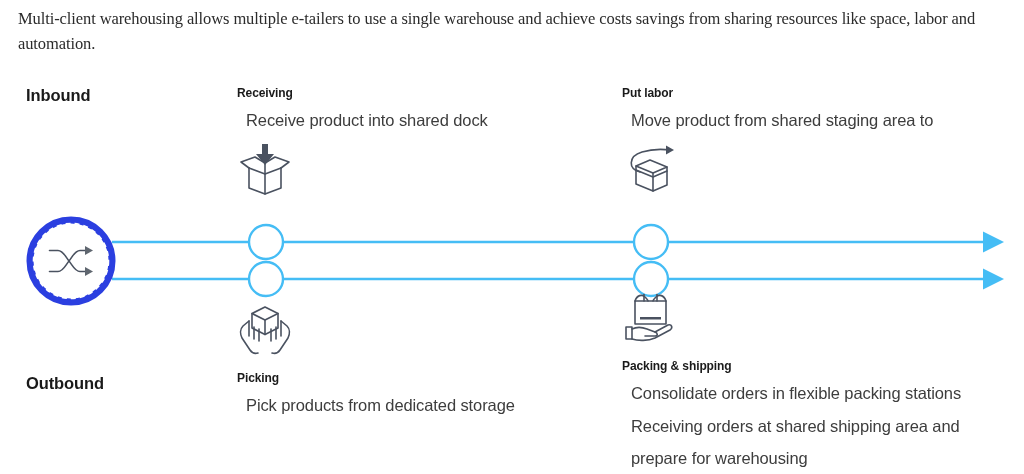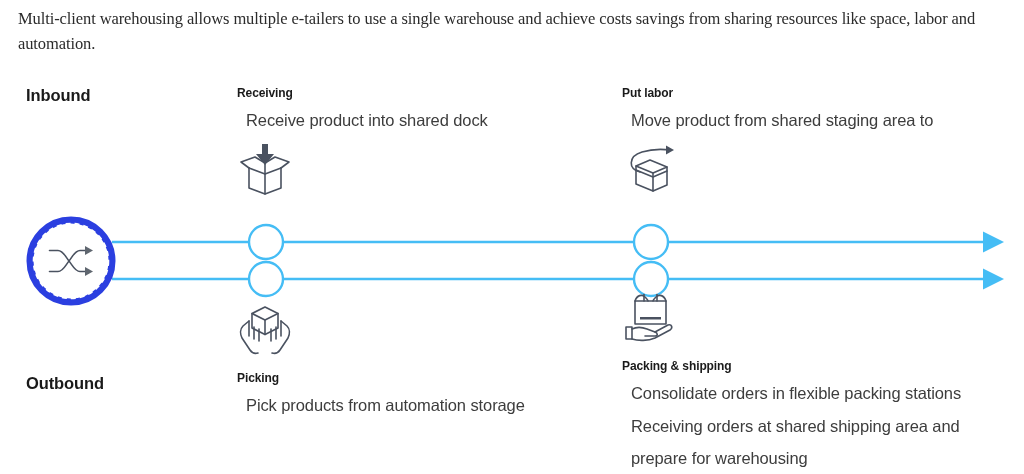--- a/index.html
+++ b/index.html
@@ -212,7 +212,7 @@
     </svg>
 
     <div class="stage-title">Picking</div>
-    <div class="stage-desc">Pick products from automation storage</div>
+    <div class="stage-desc">Pick products from dedicated storage</div>
   </div>
 
   <div class="stage" id="stage-packing">

